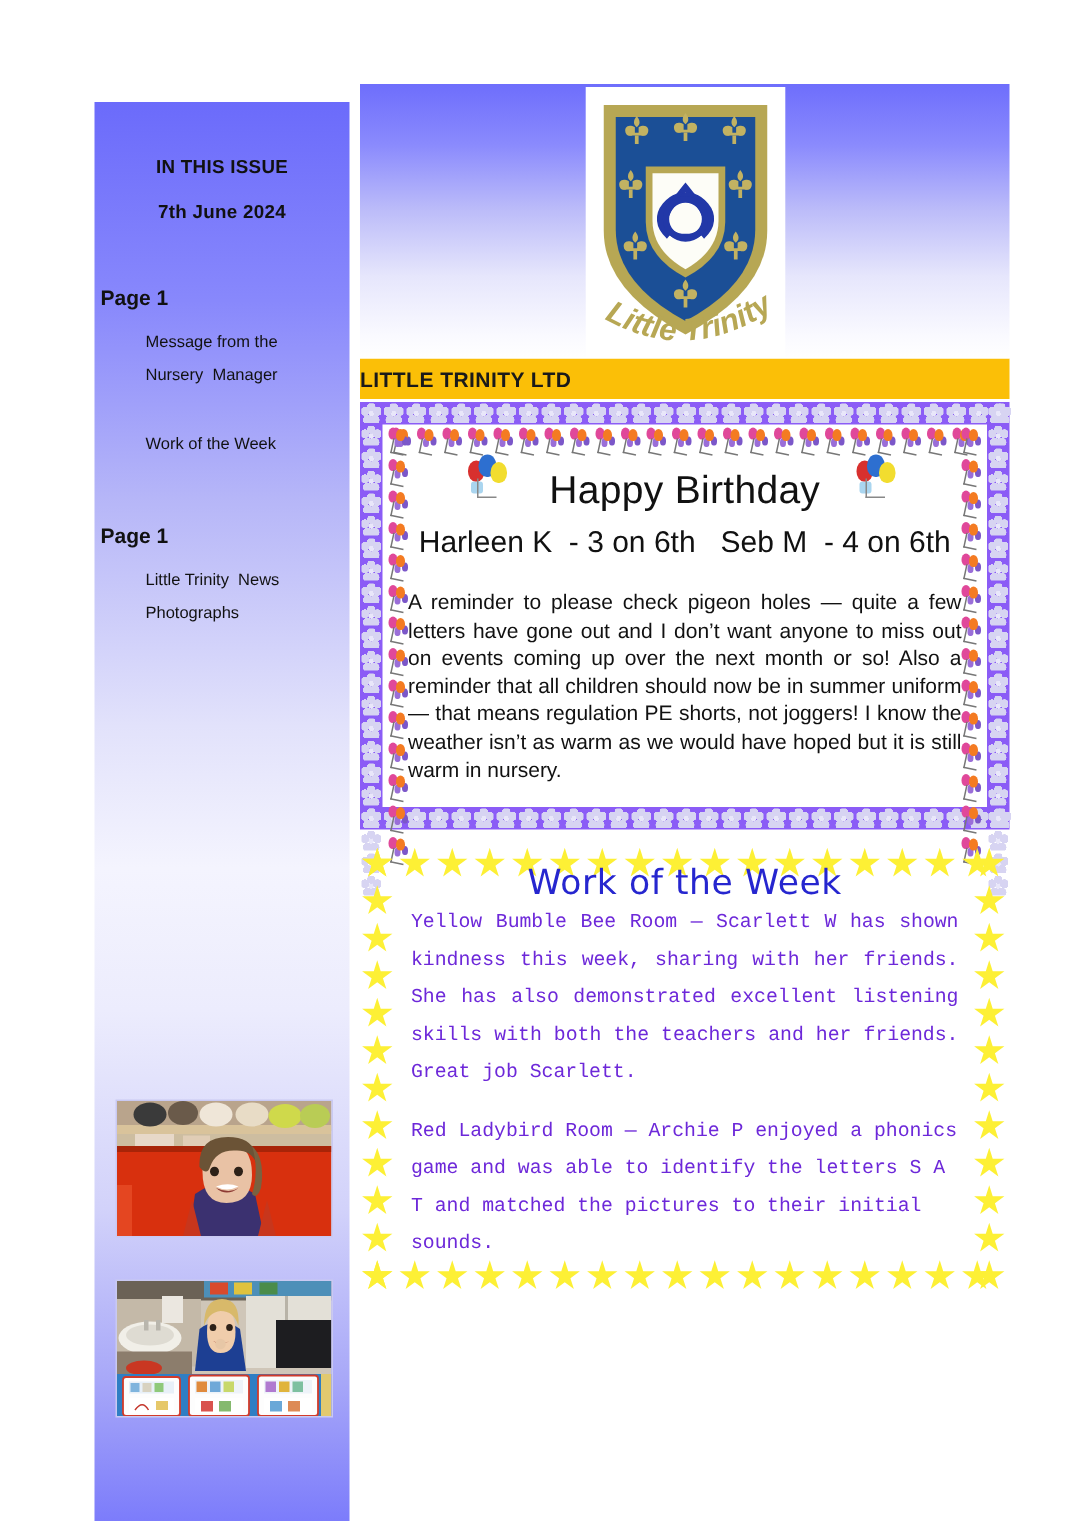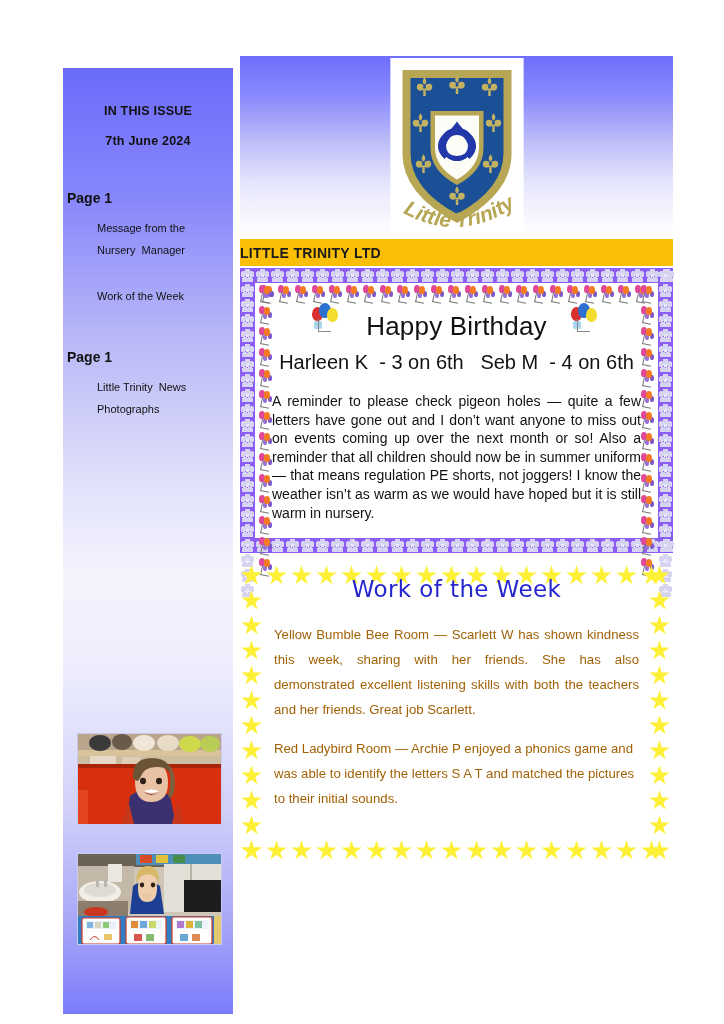--- a/index.html
+++ b/index.html
@@ -194,9 +194,9 @@
     letter-spacing:.4px;
   }
   .wotw-p{
-    font-family:Liberation Sans, sans-serif;
-    font-size:13.2px;line-height:25px;color:#a16207;
-    text-align:justify;margin:20px 4px 0 4px;
+    font-family:Liberation Mono, monospace;
+    font-size:13.2px;line-height:25px;color:#6d28d9;
+    text-align:justify;margin:0 4px 0 4px;
   }
   .wotw-p.last{margin-top:14px;text-align:left;}
 </style>

